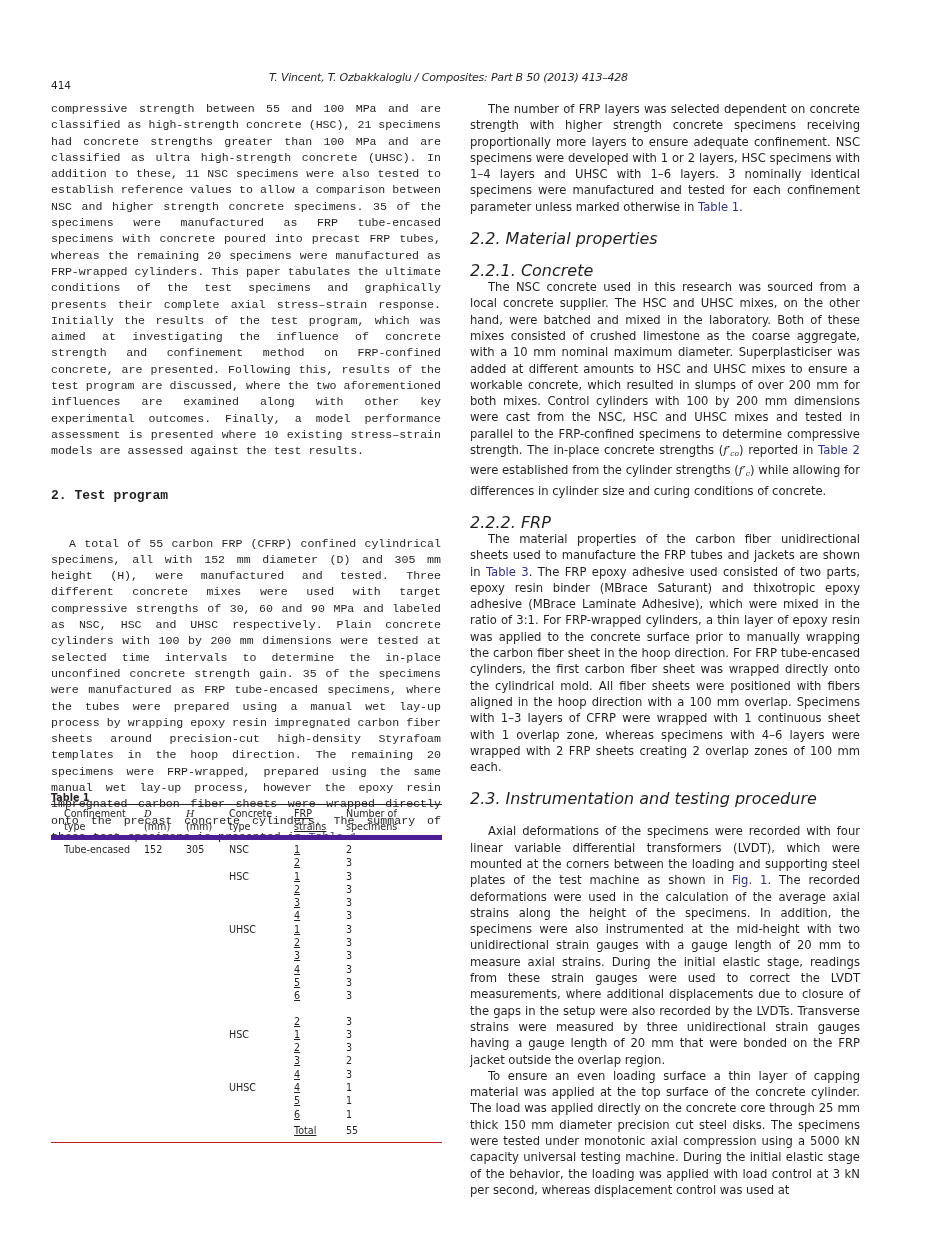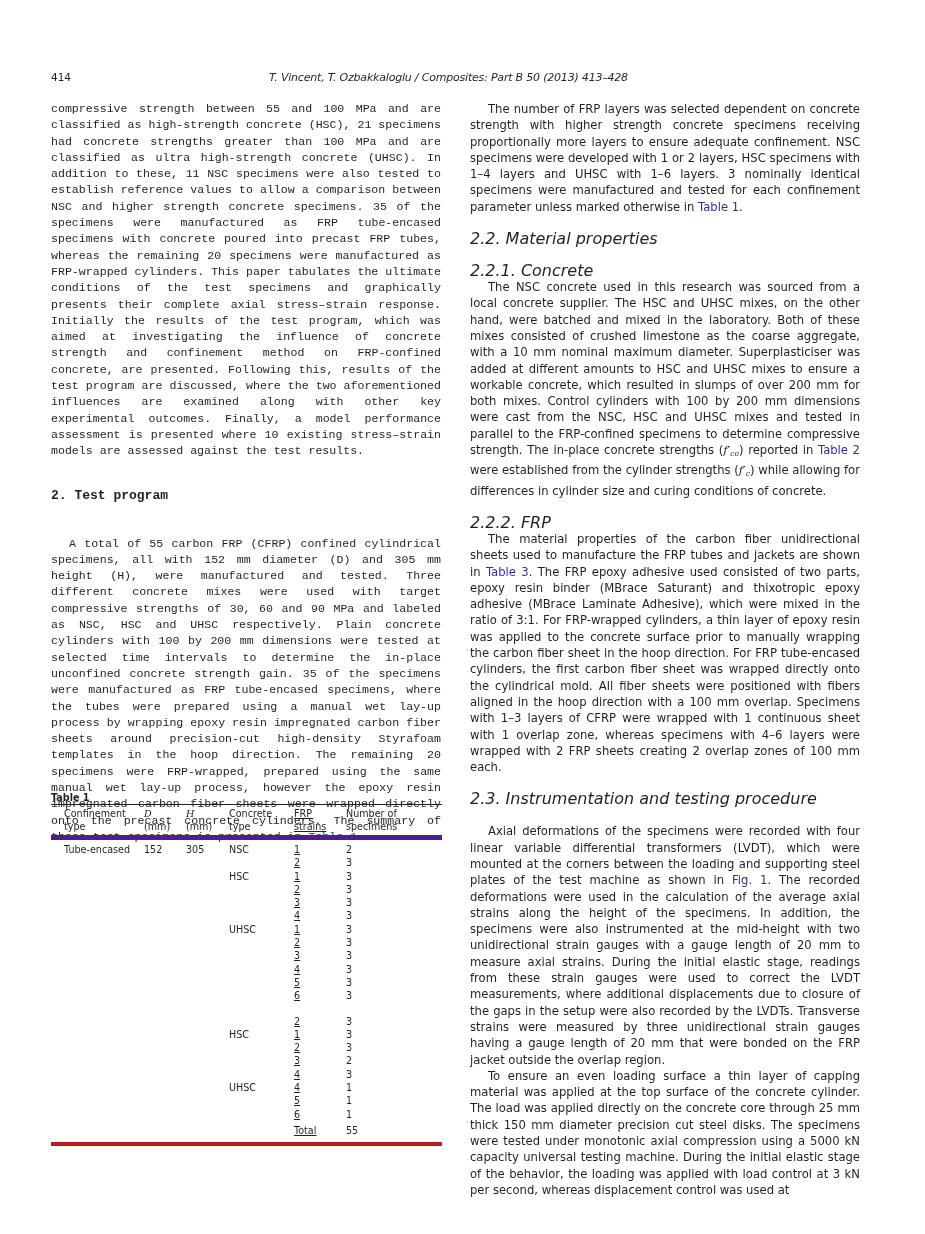--- a/index.html
+++ b/index.html
@@ -7,7 +7,7 @@
          font-family: "DejaVu Sans", sans-serif; color: #231f20; }
   .running-head { position: absolute; top: 71px; left: 51px; width: 810px; height: 16px;
                   font-size: 10.5px; }
-  .page-num { position: absolute; left: 0; top: 0; }
+  .page-num { position: absolute; left: 0; top: 8px; }
   .journal-ref { position: absolute; left: 0; right: 15px; top: 0; text-align: center;
                  font-style: italic; font-family: "DejaVu Sans", sans-serif; font-size: 11px;
                  letter-spacing: -0.2px; }

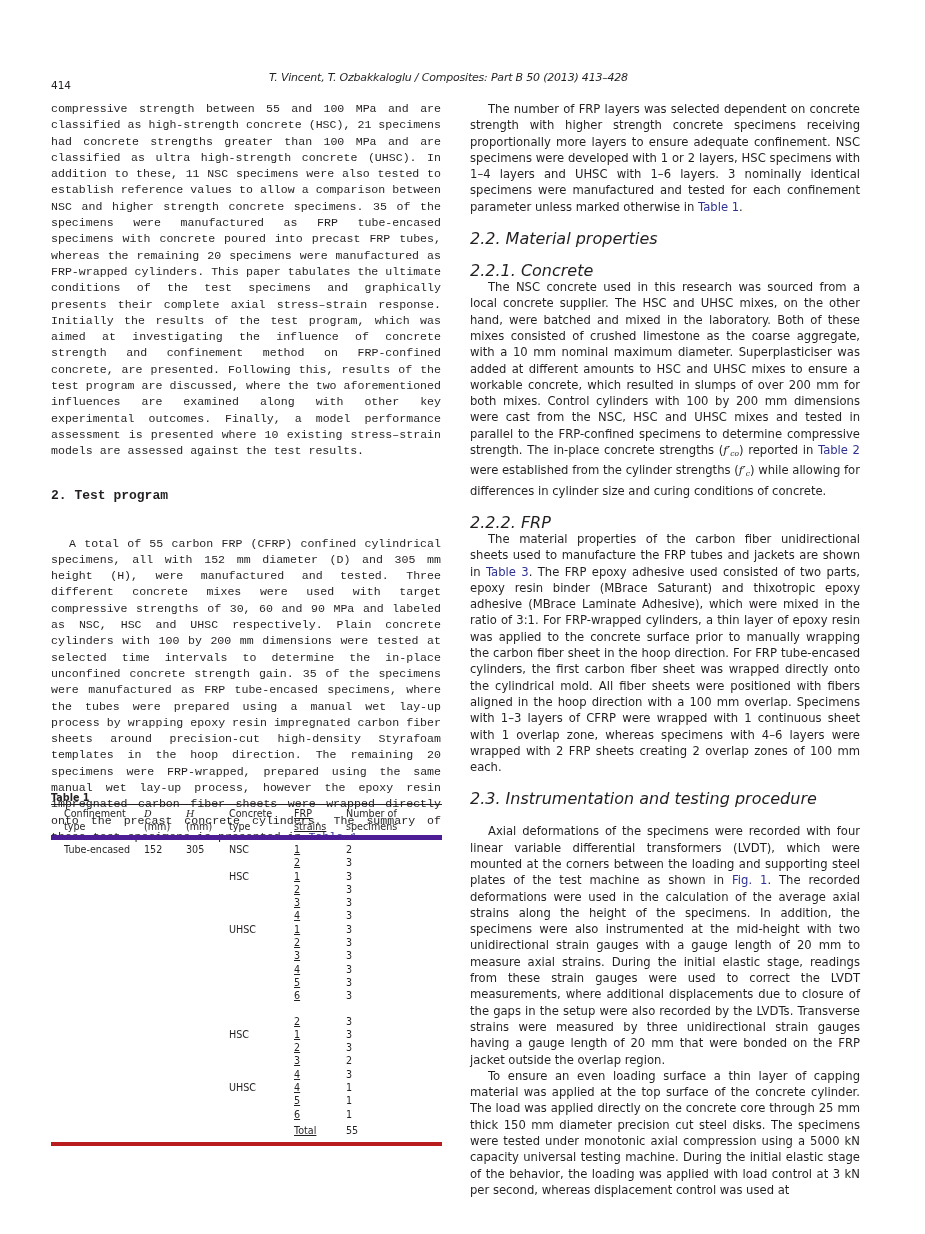--- a/index.html
+++ b/index.html
@@ -29,7 +29,7 @@
   th { font-weight: normal; text-align: left; padding: 3px 0 2px 0; line-height: 12.5px; vertical-align: top; }
   td { padding: 0; line-height: 13.3px; vertical-align: top; }
   tbody tr.gap td { height: 12px; }
-  tfoot tr { border-bottom: 4px solid #b91c1c; }
+  tfoot tr { border-bottom: 1px solid #b91c1c; }
   tfoot td { padding: 3px 0 5px 0; }
   .c1 { width: 80px; padding-left: 13px; }
   .c2 { width: 42px; }

